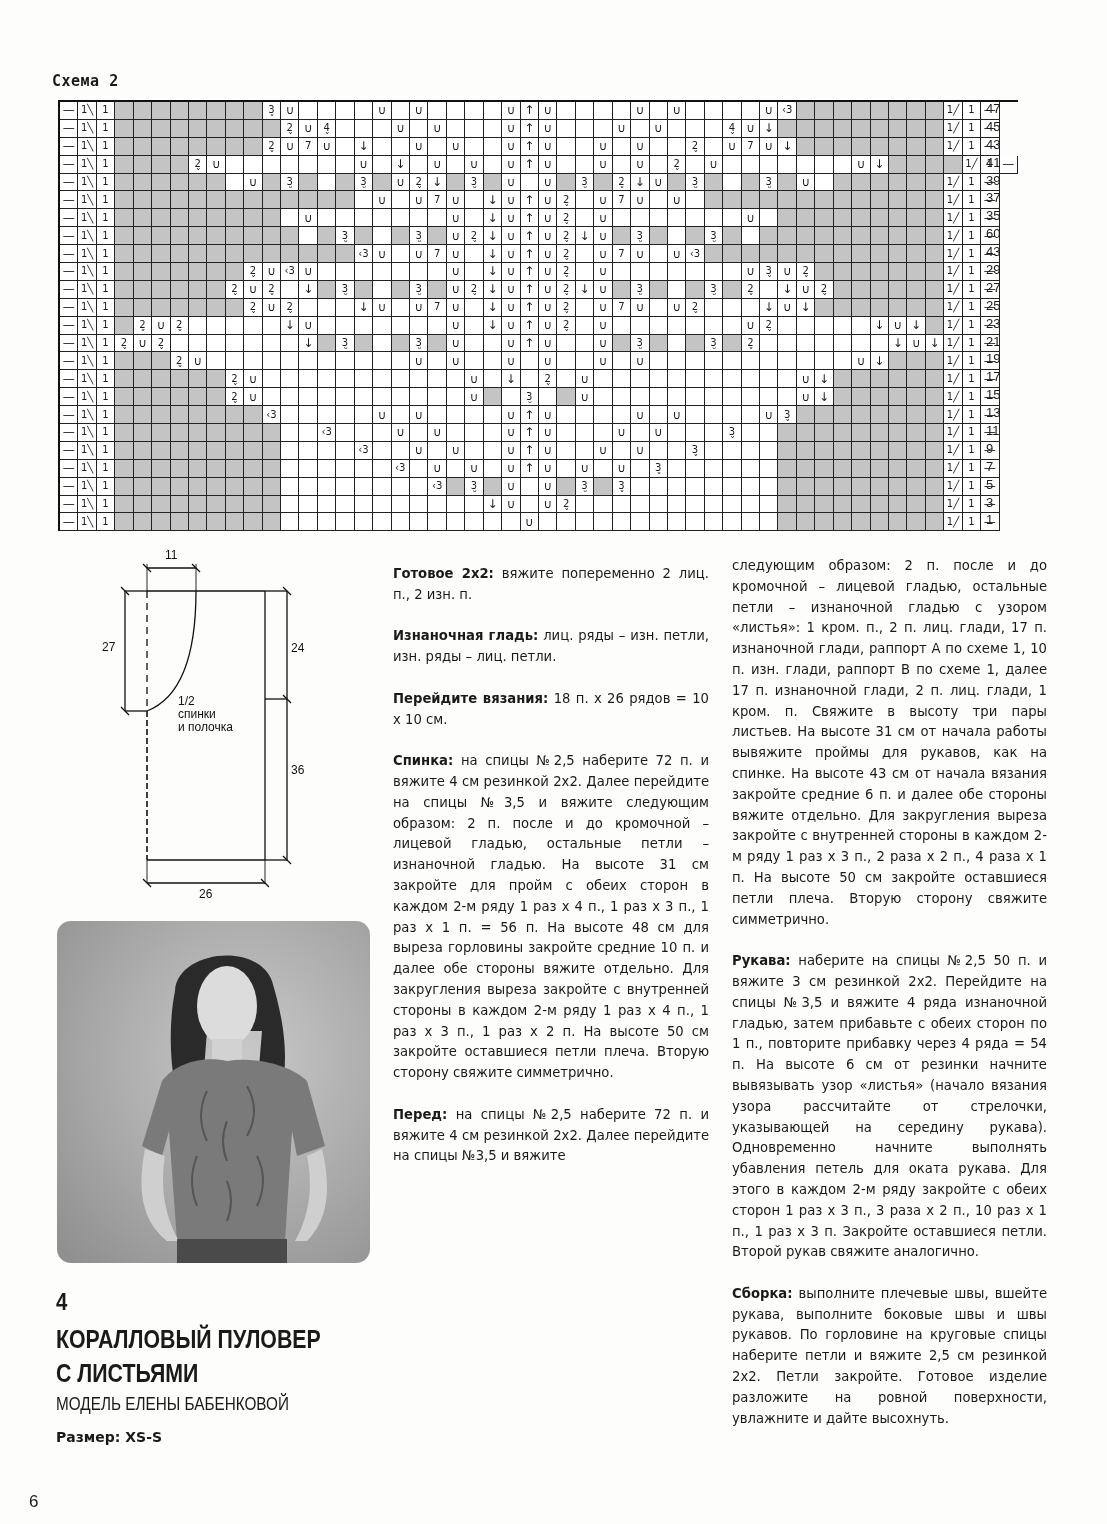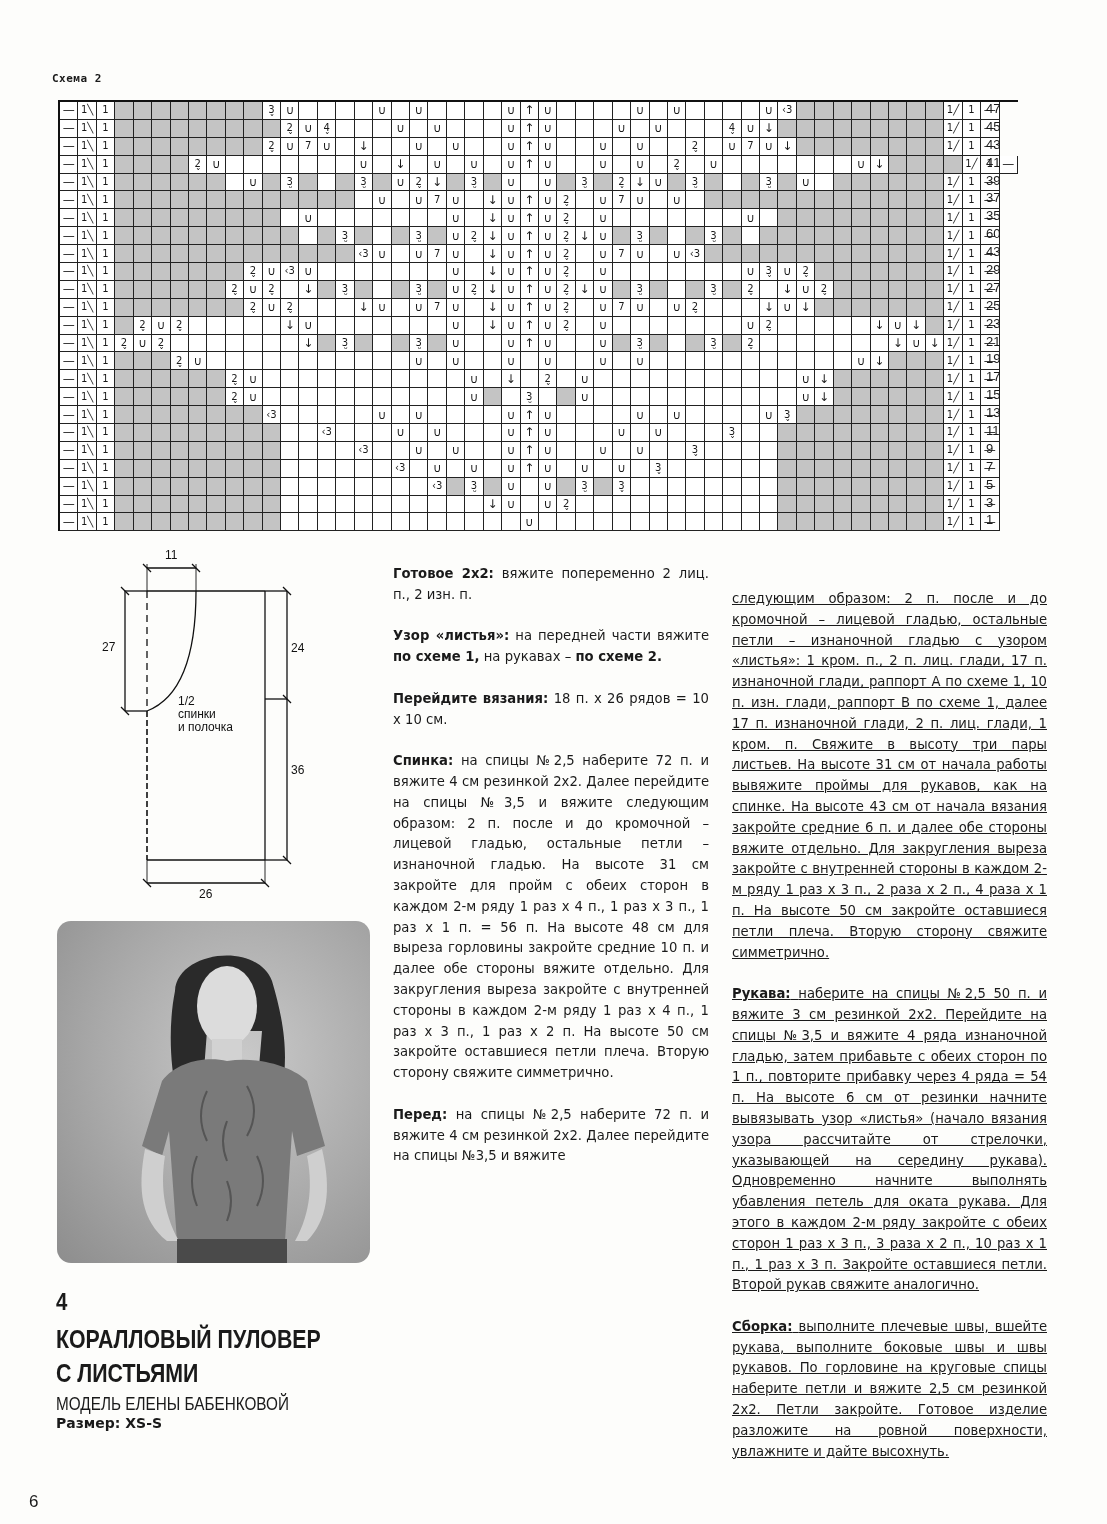--- a/index.html
+++ b/index.html
@@ -6,7 +6,7 @@
   html, body { width: 1107px; height: 1524px; background: #fdfdfb; overflow: hidden; }
   body { position: relative; font-family: "DejaVu Sans", sans-serif; color: #1a1a1a; }
 
-  .chart-title { position: absolute; left: 52px; top: 72px; font-family: "DejaVu Sans Mono", monospace; font-weight: bold; font-size: 11px; letter-spacing: 0.5px; }
+  .chart-title { position: absolute; left: 52px; top: 72px; font-family: "DejaVu Sans Mono", monospace; font-weight: bold; font-size: 15px; letter-spacing: 0.5px; }
 
   .grid { position: absolute; left: 58px; top: 100px; border-top: 2px solid #111; border-left: 2px solid #111; }
   .grid-row { display: flex; height: 17.9px; }

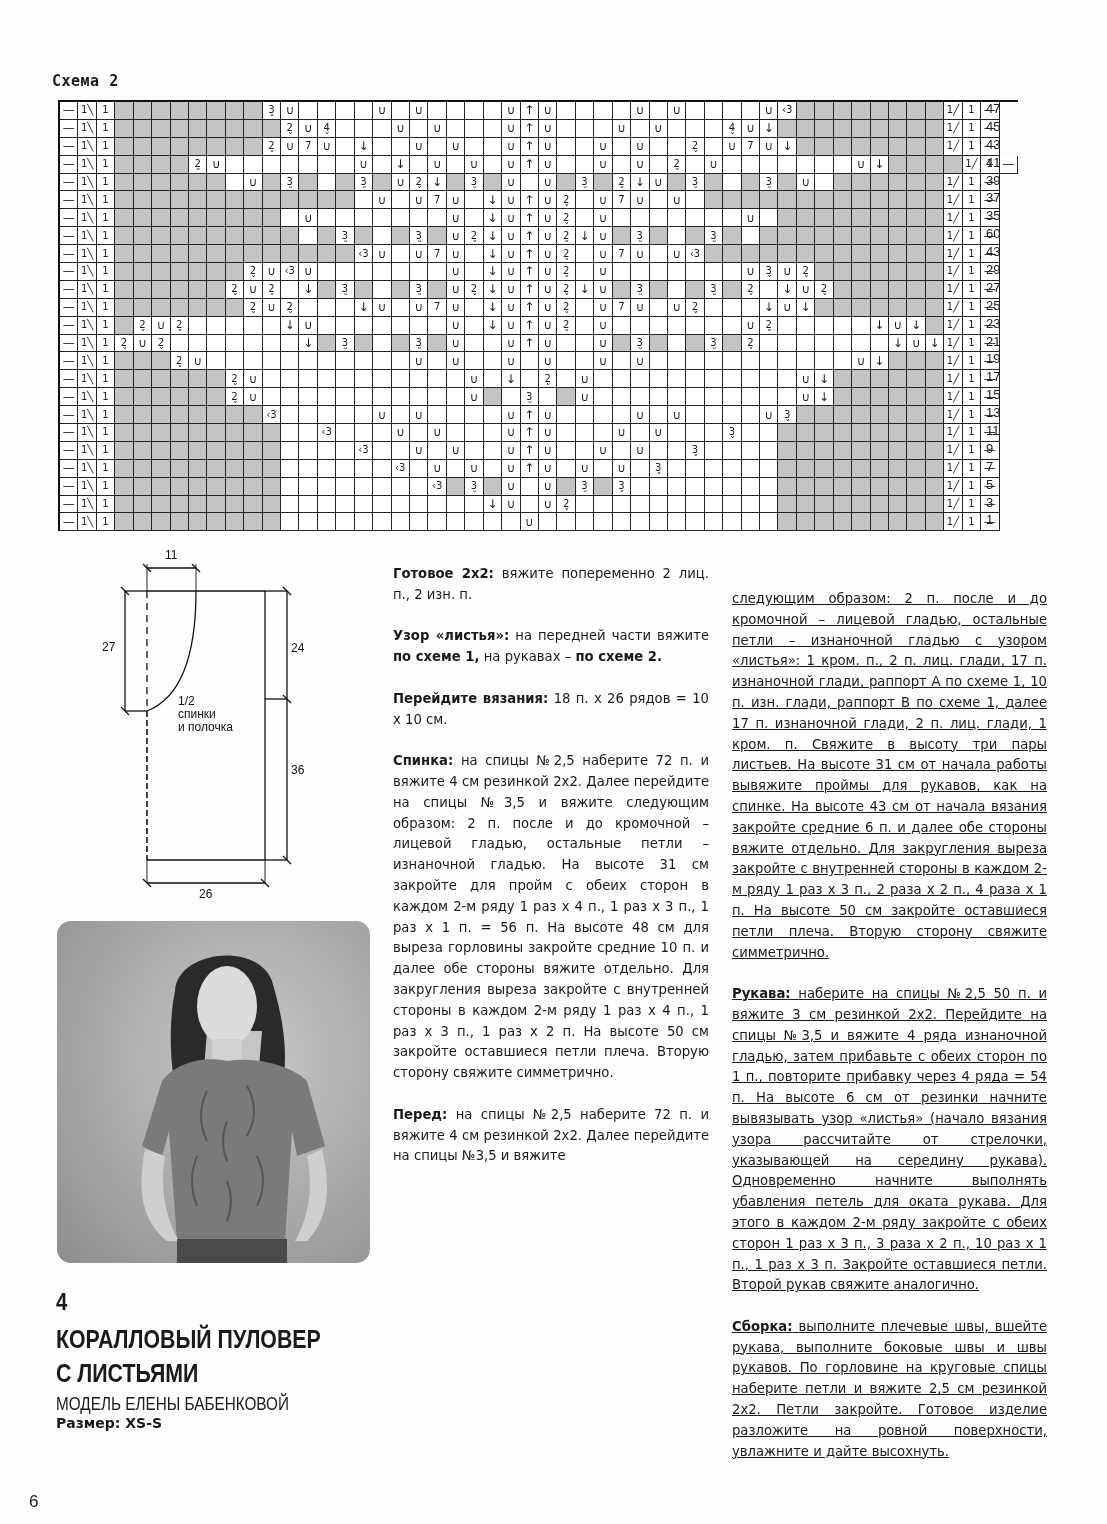--- a/index.html
+++ b/index.html
@@ -33,7 +33,7 @@
   .col p { margin-bottom: 20.8px; }
   .col b { font-weight: bold; }
   .col-mid { left: 393px; top: 564px; width: 316px; }
-  .col-right { left: 732px; top: 589px; width: 315px; text-decoration: underline; }
+  .col-right { left: 732px; top: 556px; width: 315px; }
 
   .page-num { position: absolute; left: 29px; top: 1492px; font-family: "Liberation Sans", sans-serif; font-size: 17px; }
 </style>

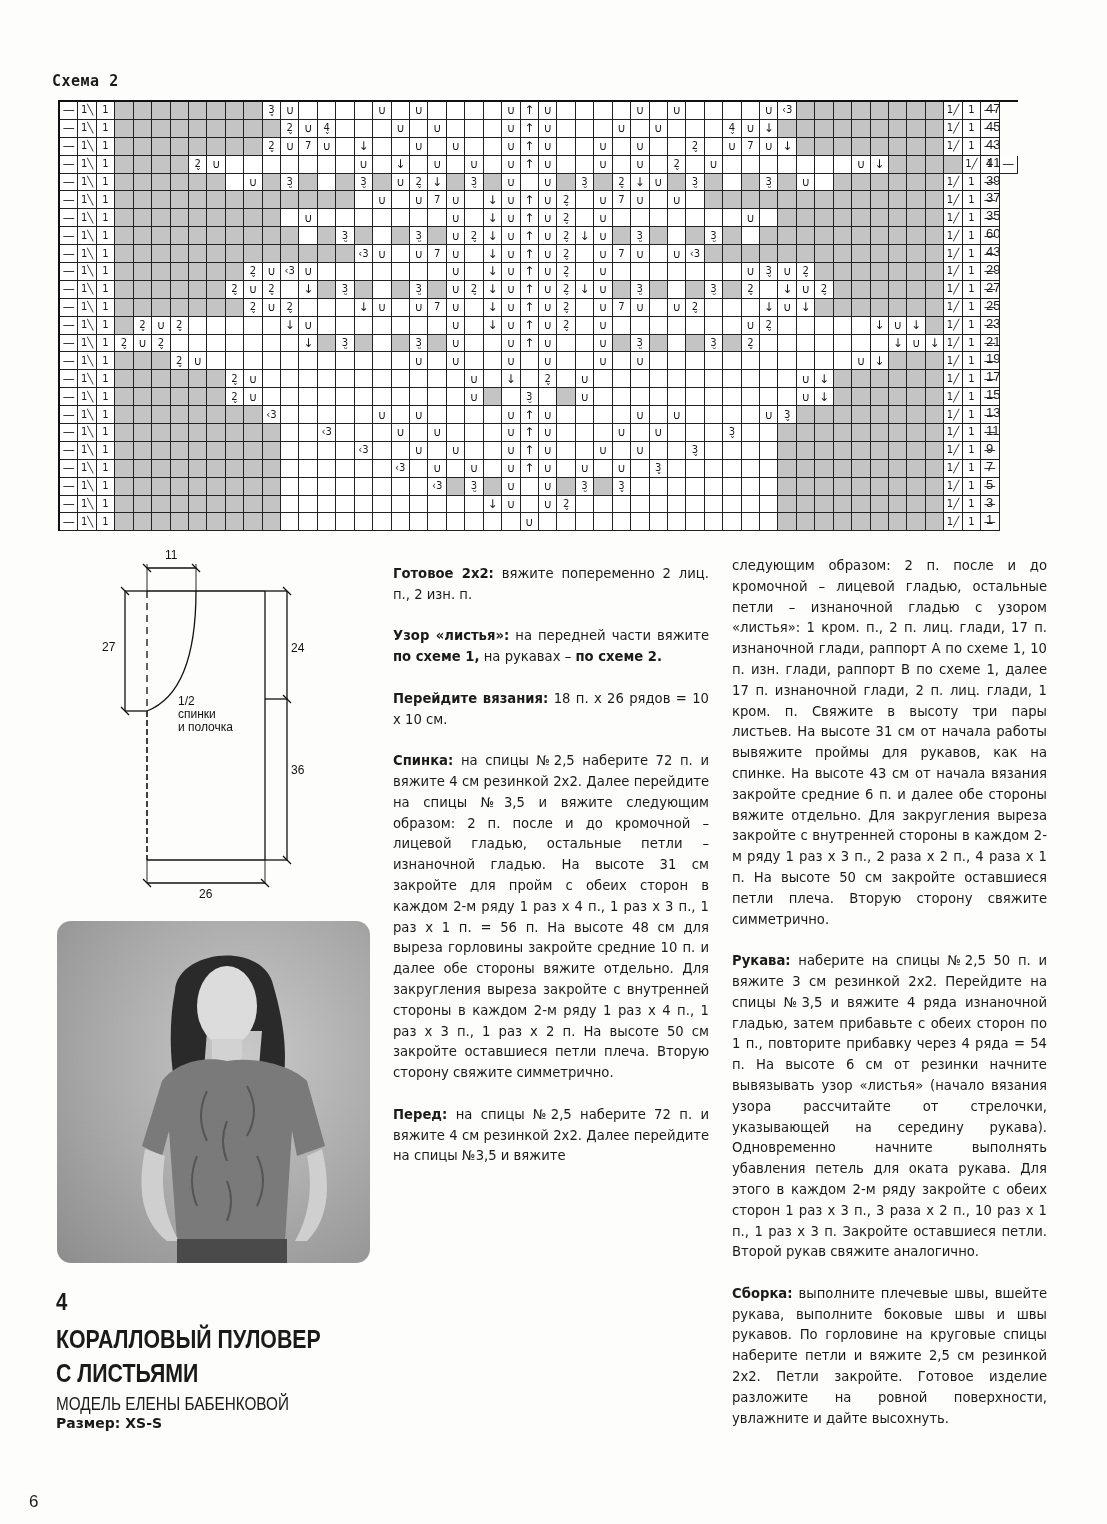--- a/index.html
+++ b/index.html
@@ -2293,6 +2293,7 @@
 
 <div class="col col-mid">
   <p><b>Готовое 2х2:</b> <span>вяжите попеременно 2 лиц. п., 2 изн. п.</span></p>
+  <p><b>Изнаночная гладь:</b> <span>лиц. ряды – изн. петли, изн. ряды – лиц. петли.</span></p>
   <p><b>Узор «листья»:</b> <span>на передней части вяжите</span> <b>по схеме 1,</b> <span>на рукавах –</span> <b>по схеме 2.</b></p>
   <p><b>Перейдите вязания:</b> <span>18 п. х 26 рядов = 10 х 10 см.</span></p>
   <p><b>Спинка:</b> <span>на спицы №2,5 наберите 72 п. и вяжите 4 см резинкой 2х2. Далее перейдите на спицы №3,5 и вяжите следующим образом: 2 п. после и до кромочной – лицевой гладью, остальные петли – изнаночной гладью. На высоте 31 см закройте для пройм с обеих сторон в каждом 2-м ряду 1 раз х 4 п., 1 раз х 3 п., 1 раз х 1 п. = 56 п. На высоте 48 см для выреза горловины закройте средние 10 п. и далее обе стороны вяжите отдельно. Для закругления выреза закройте с внутренней стороны в каждом 2-м ряду 1 раз х 4 п., 1 раз х 3 п., 1 раз х 2 п. На высоте 50 см закройте оставшиеся петли плеча. Вторую сторону свяжите симметрично.</span></p>

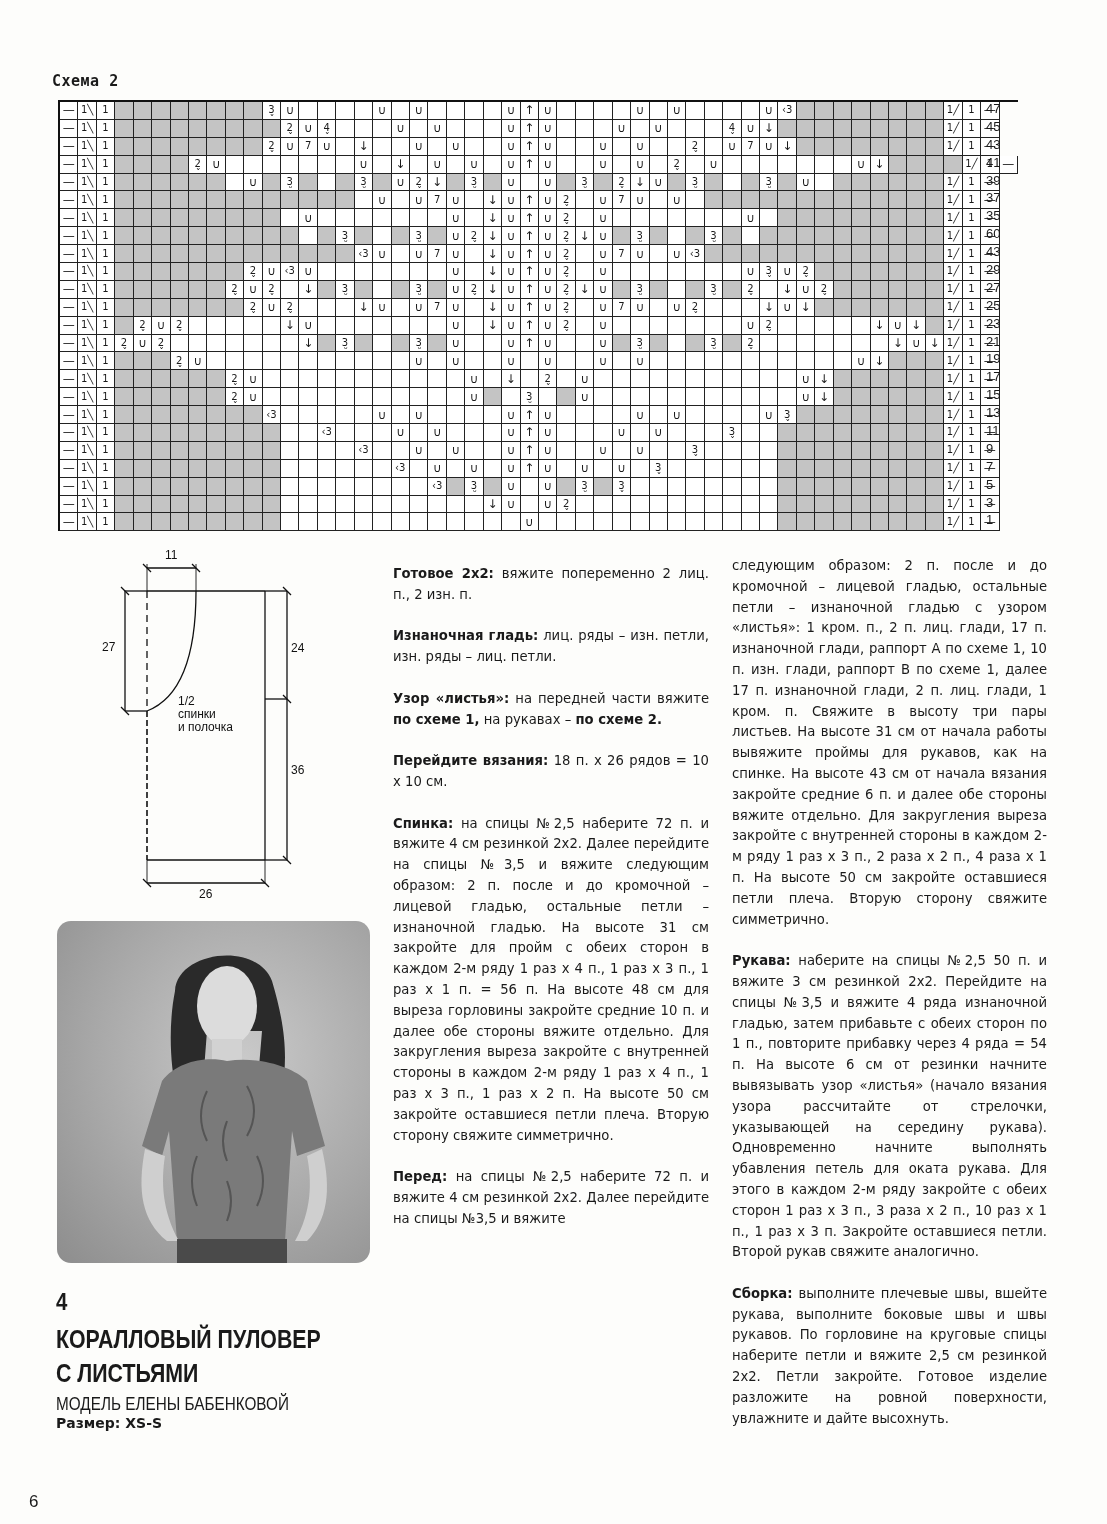--- a/index.html
+++ b/index.html
@@ -2294,7 +2294,6 @@
 <div class="col col-mid">
   <p><b>Готовое 2х2:</b> <span>вяжите попеременно 2 лиц. п., 2 изн. п.</span></p>
   <p><b>Изнаночная гладь:</b> <span>лиц. ряды – изн. петли, изн. ряды – лиц. петли.</span></p>
-  <p><b>Узор «листья»:</b> <span>на передней части вяжите</span> <b>по схеме 1,</b> <span>на рукавах –</span> <b>по схеме 2.</b></p>
   <p><b>Перейдите вязания:</b> <span>18 п. х 26 рядов = 10 х 10 см.</span></p>
   <p><b>Спинка:</b> <span>на спицы №2,5 наберите 72 п. и вяжите 4 см резинкой 2х2. Далее перейдите на спицы №3,5 и вяжите следующим образом: 2 п. после и до кромочной – лицевой гладью, остальные петли – изнаночной гладью. На высоте 31 см закройте для пройм с обеих сторон в каждом 2-м ряду 1 раз х 4 п., 1 раз х 3 п., 1 раз х 1 п. = 56 п. На высоте 48 см для выреза горловины закройте средние 10 п. и далее обе стороны вяжите отдельно. Для закругления выреза закройте с внутренней стороны в каждом 2-м ряду 1 раз х 4 п., 1 раз х 3 п., 1 раз х 2 п. На высоте 50 см закройте оставшиеся петли плеча. Вторую сторону свяжите симметрично.</span></p>
   <p><b>Перед:</b> <span>на спицы №2,5 наберите 72 п. и вяжите 4 см резинкой 2х2. Далее перейдите на спицы №3,5 и вяжите</span></p>

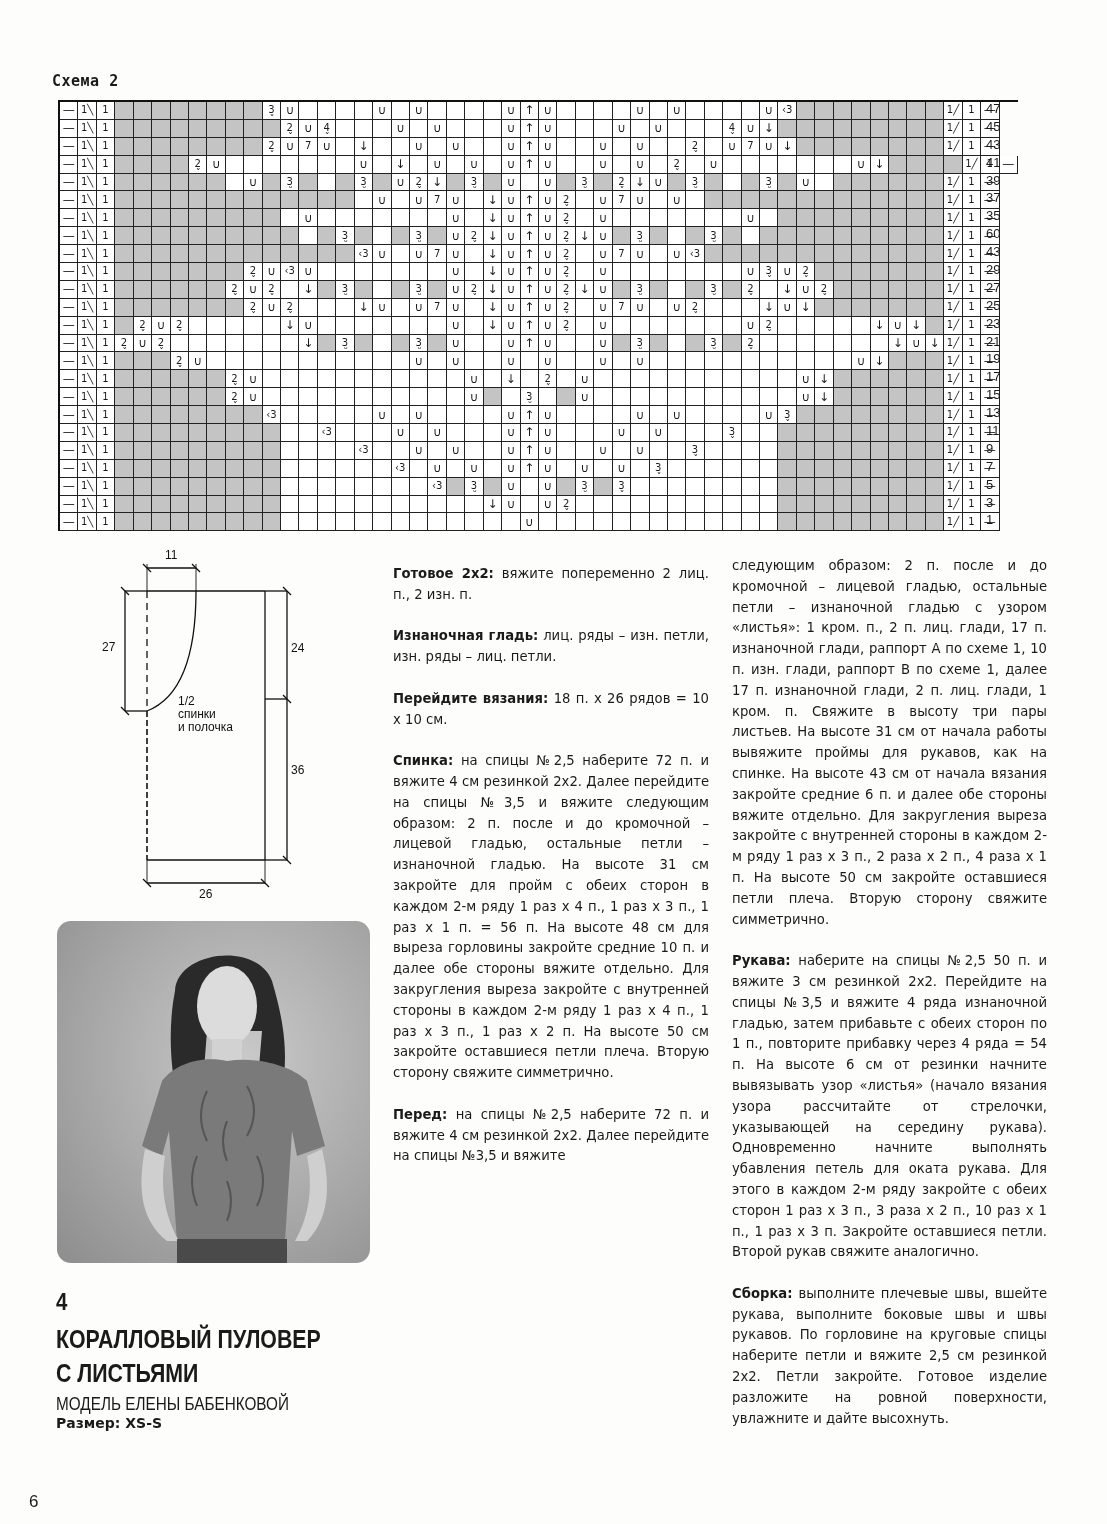--- a/index.html
+++ b/index.html
@@ -27,7 +27,7 @@
   .num-title { font-family: "Liberation Sans", sans-serif; font-weight: bold; font-size: 24px; transform: scaleX(0.85); transform-origin: left; }
   .main-title { font-family: "Liberation Sans", sans-serif; font-weight: bold; font-size: 26px; line-height: 34px; margin-top: 6px; transform: scaleX(0.82); transform-origin: left; white-space: nowrap; }
   .author { font-family: "Liberation Sans", sans-serif; font-size: 18px; margin-top: 4px; transform: scaleX(0.85); transform-origin: left; white-space: nowrap; }
-  .size { font-family: "DejaVu Sans", sans-serif; font-weight: bold; font-size: 14px; }
+  .size { font-family: "DejaVu Sans", sans-serif; font-weight: bold; font-size: 14px; margin-top: 14px; }
 
   .col { position: absolute; font-family: "DejaVu Sans", sans-serif; font-size: 13.2px; line-height: 20.8px; text-align: justify; }
   .col p { margin-bottom: 20.8px; }

